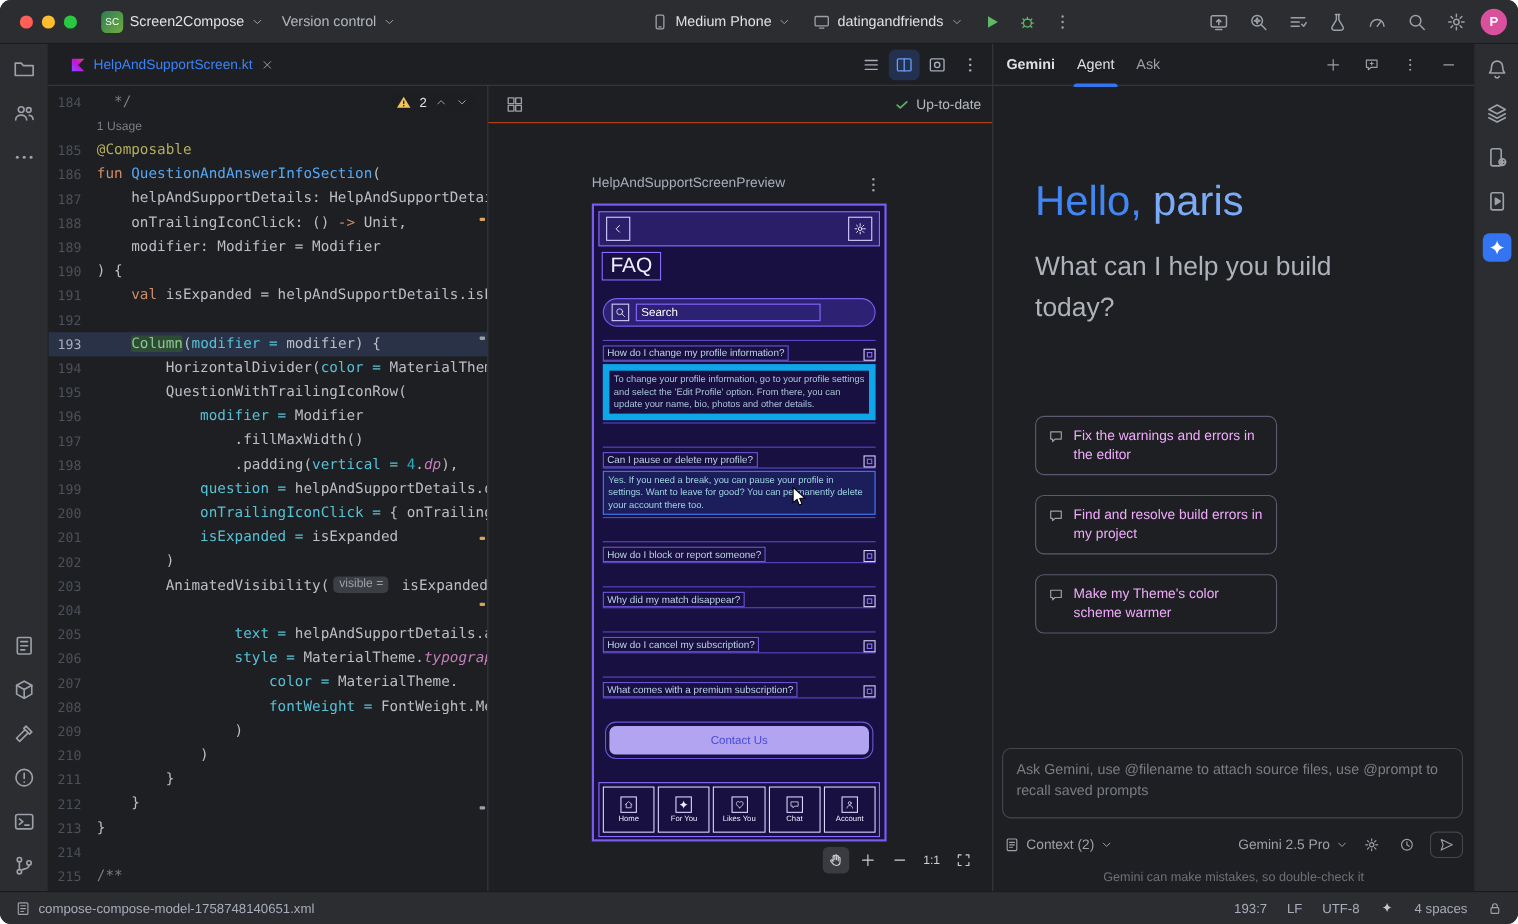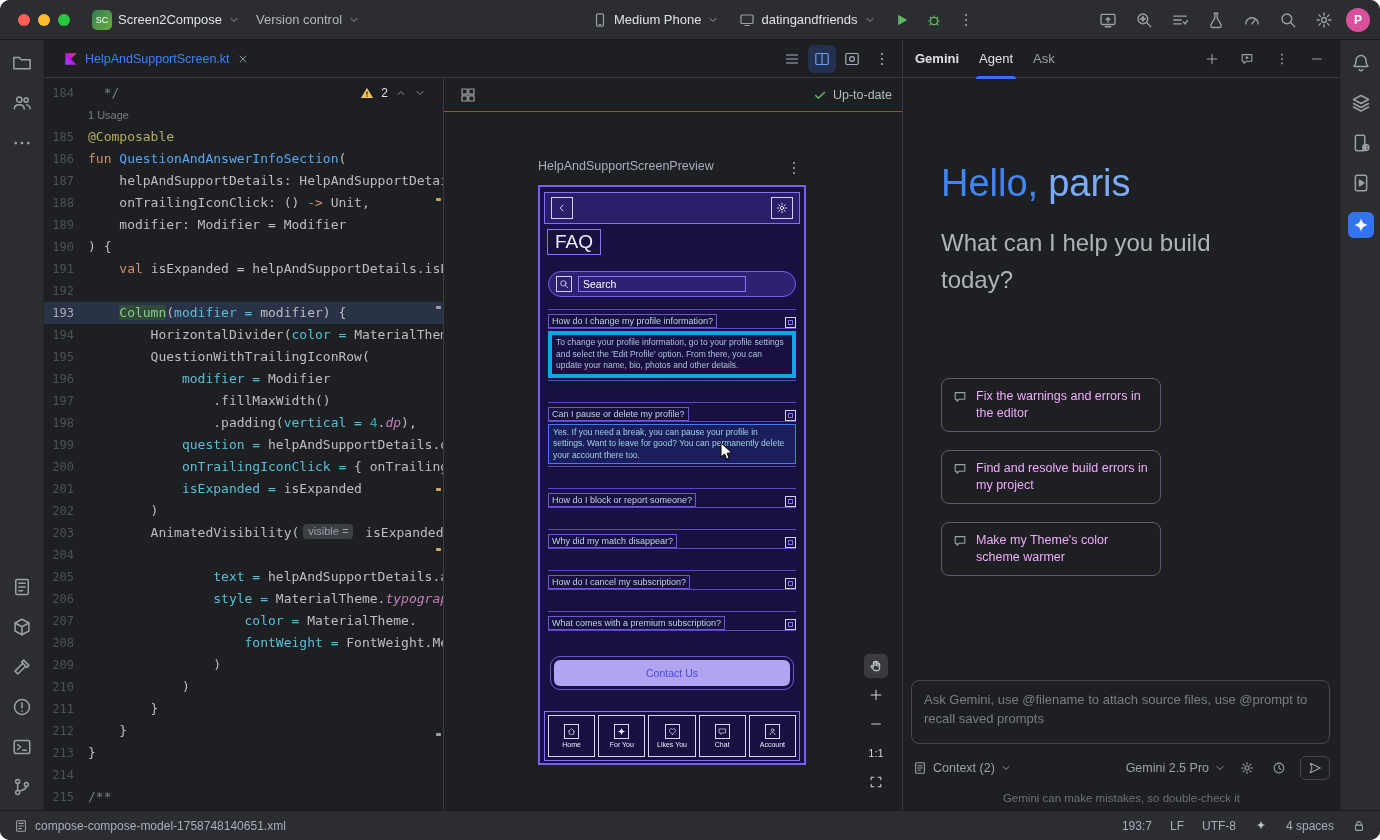--- a/index.html
+++ b/index.html
@@ -82,7 +82,7 @@
   .pv-q{border:1px solid #6A55D8;color:#BDD2E6;font-size:9px;line-height:12px;padding:0 3px;white-space:nowrap}
   .pv-exp{width:11px;height:11px;border:1px solid #D6CEFF;position:relative;flex:none}
   .pv-exp::after{content:"";position:absolute;inset:2px;border:1px solid #8B6CFF}
-  .pv-ans{border:4px solid #0ea5e9;color:#A9C2D8;font-size:8.5px;line-height:11.5px;padding:2px 4px;margin:2px 0}
+  .pv-ans{border:6px solid #0ea5e9;color:#A9C2D8;font-size:8.5px;line-height:11.5px;padding:2px 4px;margin:2px 0}
   .pv-ans.sel{border:1.5px solid #3E7BFF;background:rgba(62,123,255,.14);color:#9ED2DF}
   .pv-gap{height:21px}
   .ph-contact{position:absolute;left:14px;right:14px;top:473px;height:26px;background:#B3A4F2;border-radius:6px;outline:1px solid #6A55D8;outline-offset:3px;display:flex;align-items:center;justify-content:center;color:#4A4AD8;font-size:10.5px}

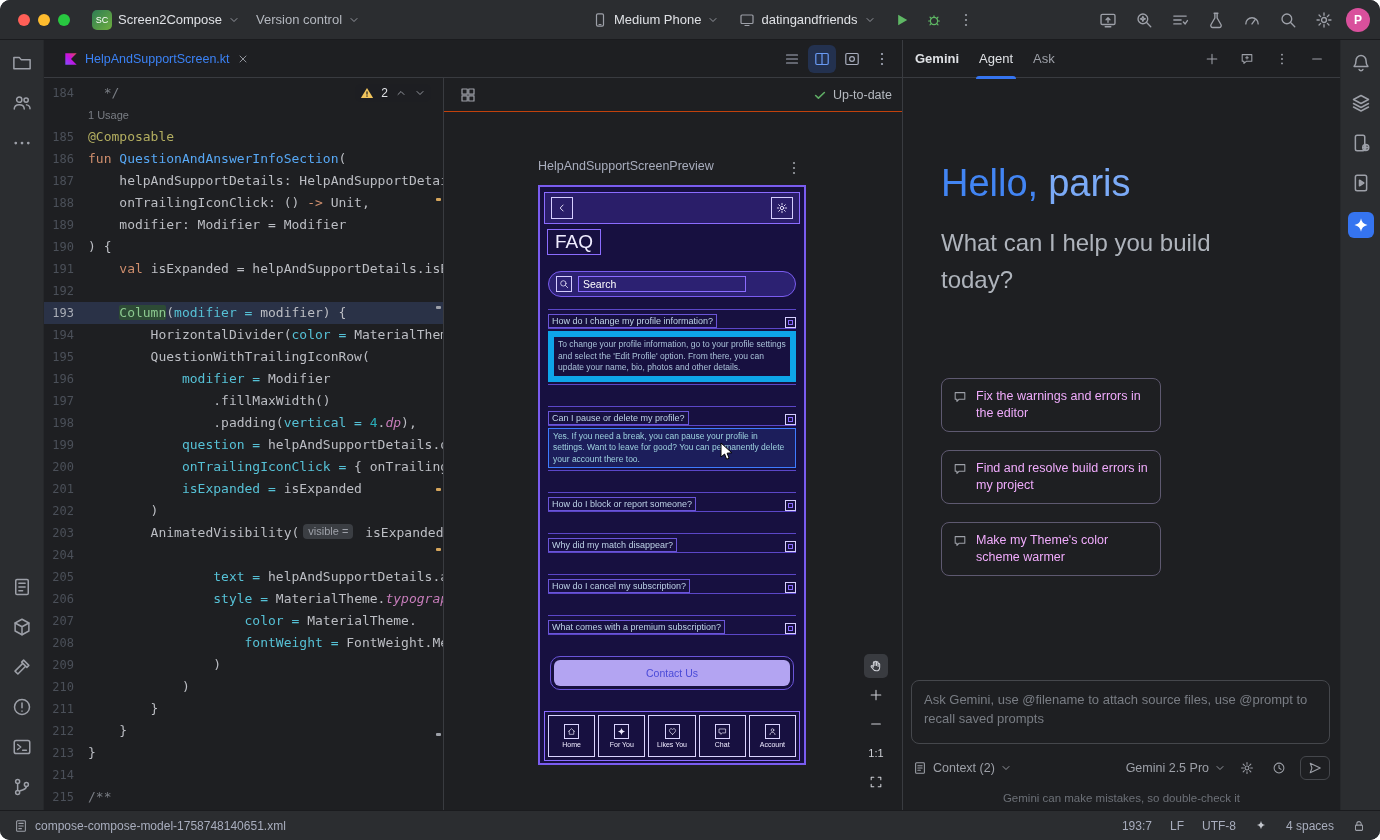--- a/index.html
+++ b/index.html
@@ -61,7 +61,7 @@
   .pv-canvas{position:relative;height:698px}
   .pv-label{position:absolute;left:94px;top:47px;font-size:12.5px;color:#A8ADBD}
   .pv-kebab{position:absolute;left:336px;top:42px}
-  .zoombar{position:absolute;right:14px;bottom:16px;display:flex;flex-direction:column;gap:5px;align-items:center}
+  .zoombar{position:absolute;right:14px;bottom:16px;display:flex;flex-direction:row;gap:5px;align-items:center}
   .zbtn{width:24px;height:24px;border-radius:5px;display:flex;align-items:center;justify-content:center;color:#CED0D6}
   .zbtn.boxed{background:#393B40}
   .zoom-label{font-size:11px;color:#CED0D6}

